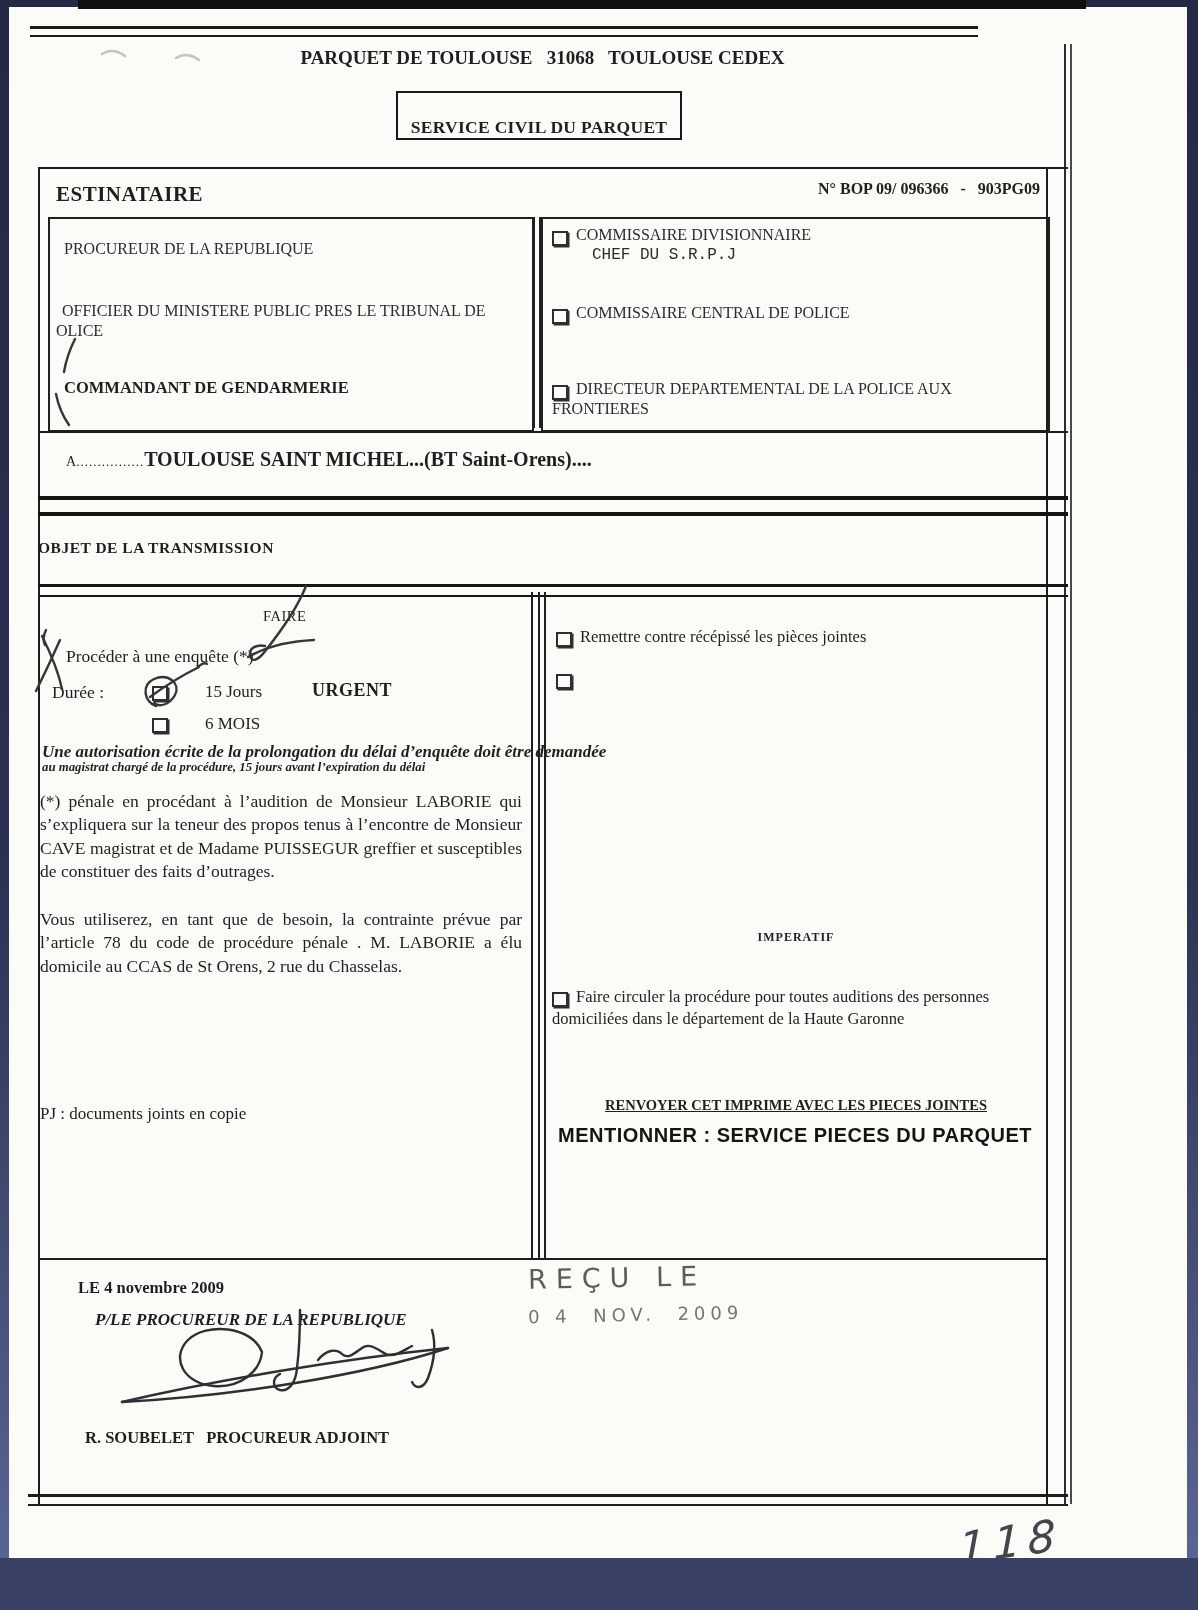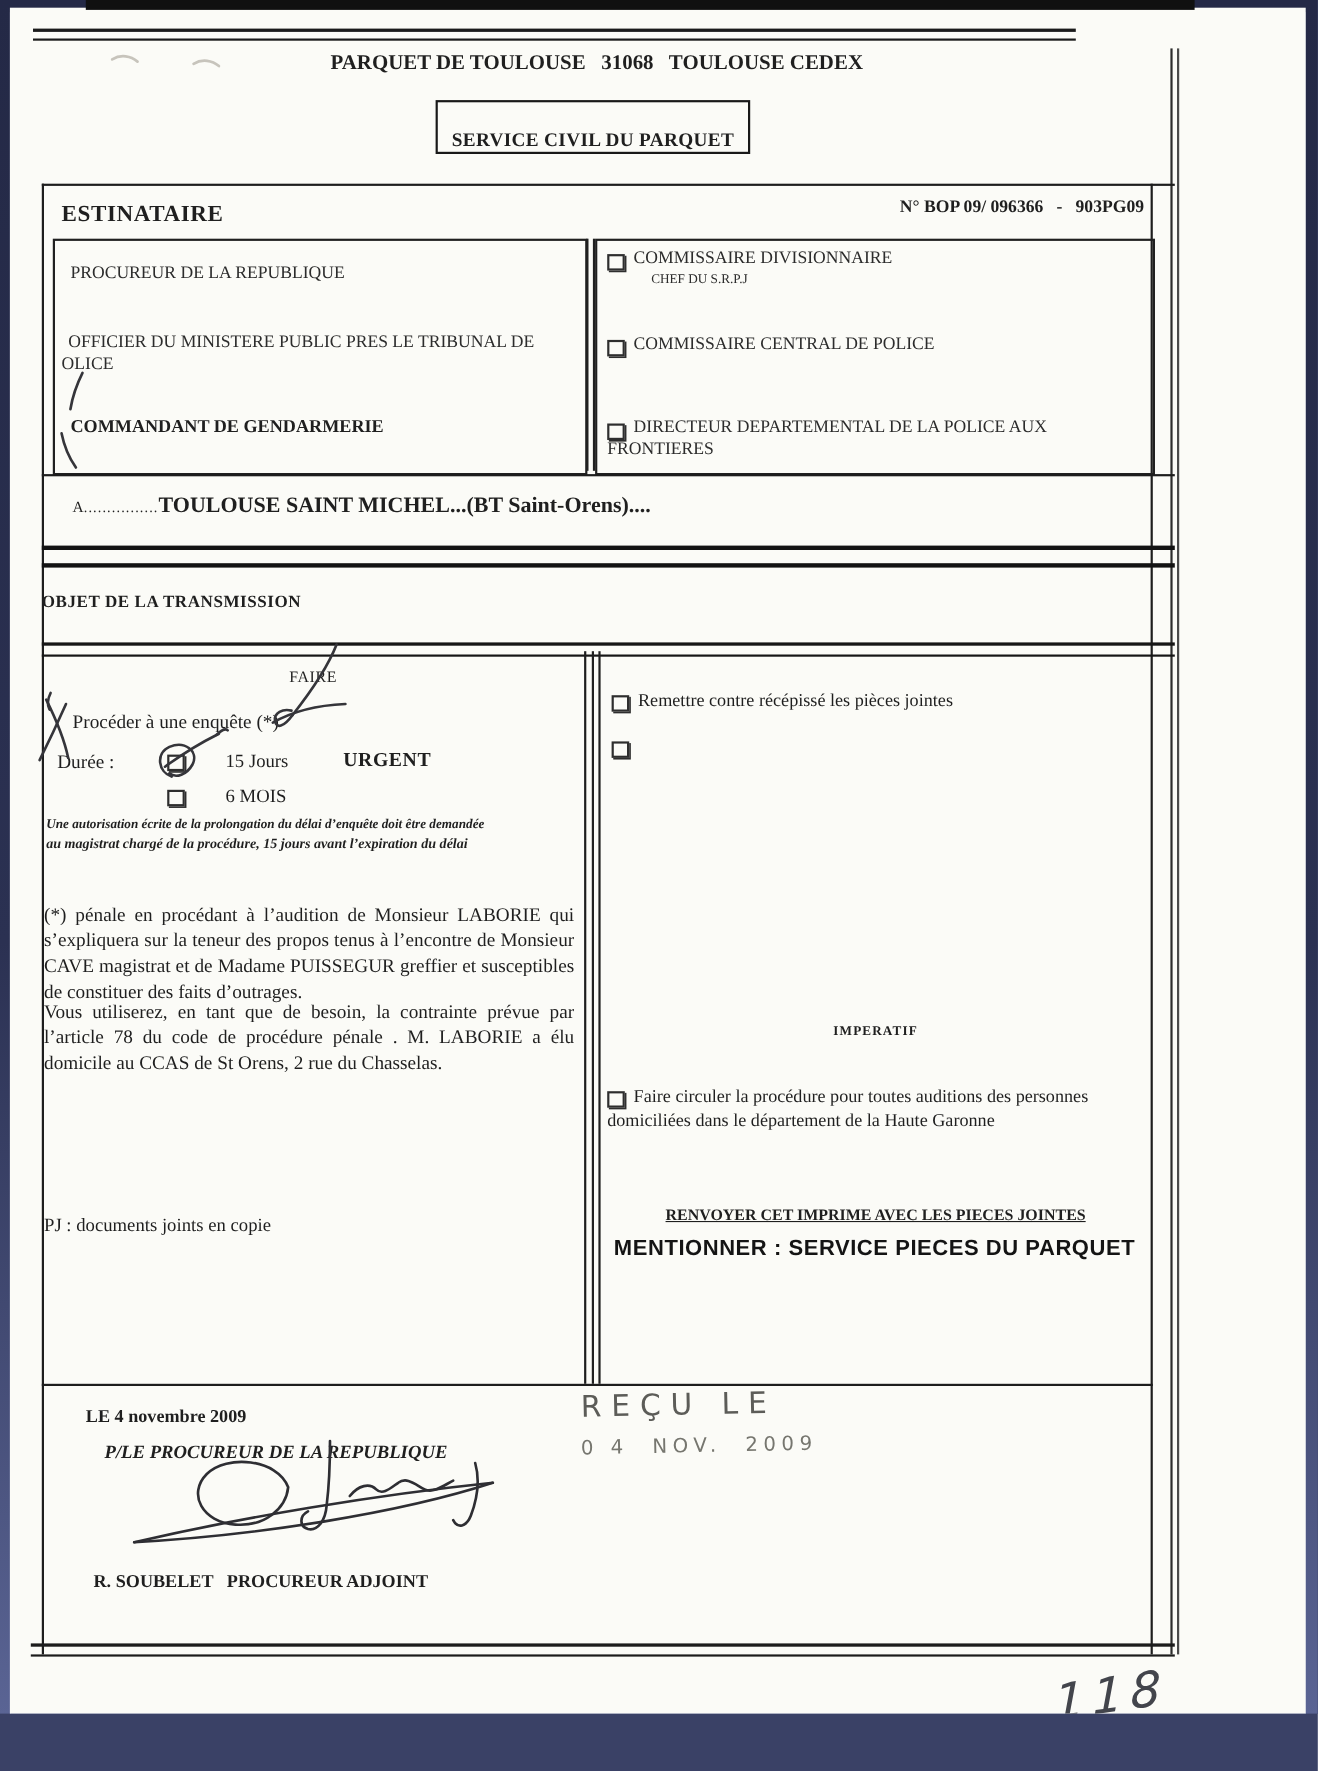--- a/index.html
+++ b/index.html
@@ -57,7 +57,7 @@
 
   <span class="cb abs" style="left:552px;top:231px;"></span>
   <div class="abs ser" style="left:576px;top:226px;font-size:16px;color:#2c2c2c;">COMMISSAIRE DIVISIONNAIRE</div>
-  <div class="abs ser" style="left:592px;top:246px;font-size:12px;color:#2c2c2c;">CHEF DU S.R.P.J</div>
+  <div class="abs ser" style="left:592px;top:246px;font-size:16px;color:#2c2c2c;font-family:Liberation Mono, monospace;">CHEF DU S.R.P.J</div>
 
   <span class="cb abs" style="left:552px;top:309px;"></span>
   <div class="abs ser" style="left:576px;top:304px;font-size:16px;color:#2c2c2c;">COMMISSAIRE CENTRAL DE POLICE</div>

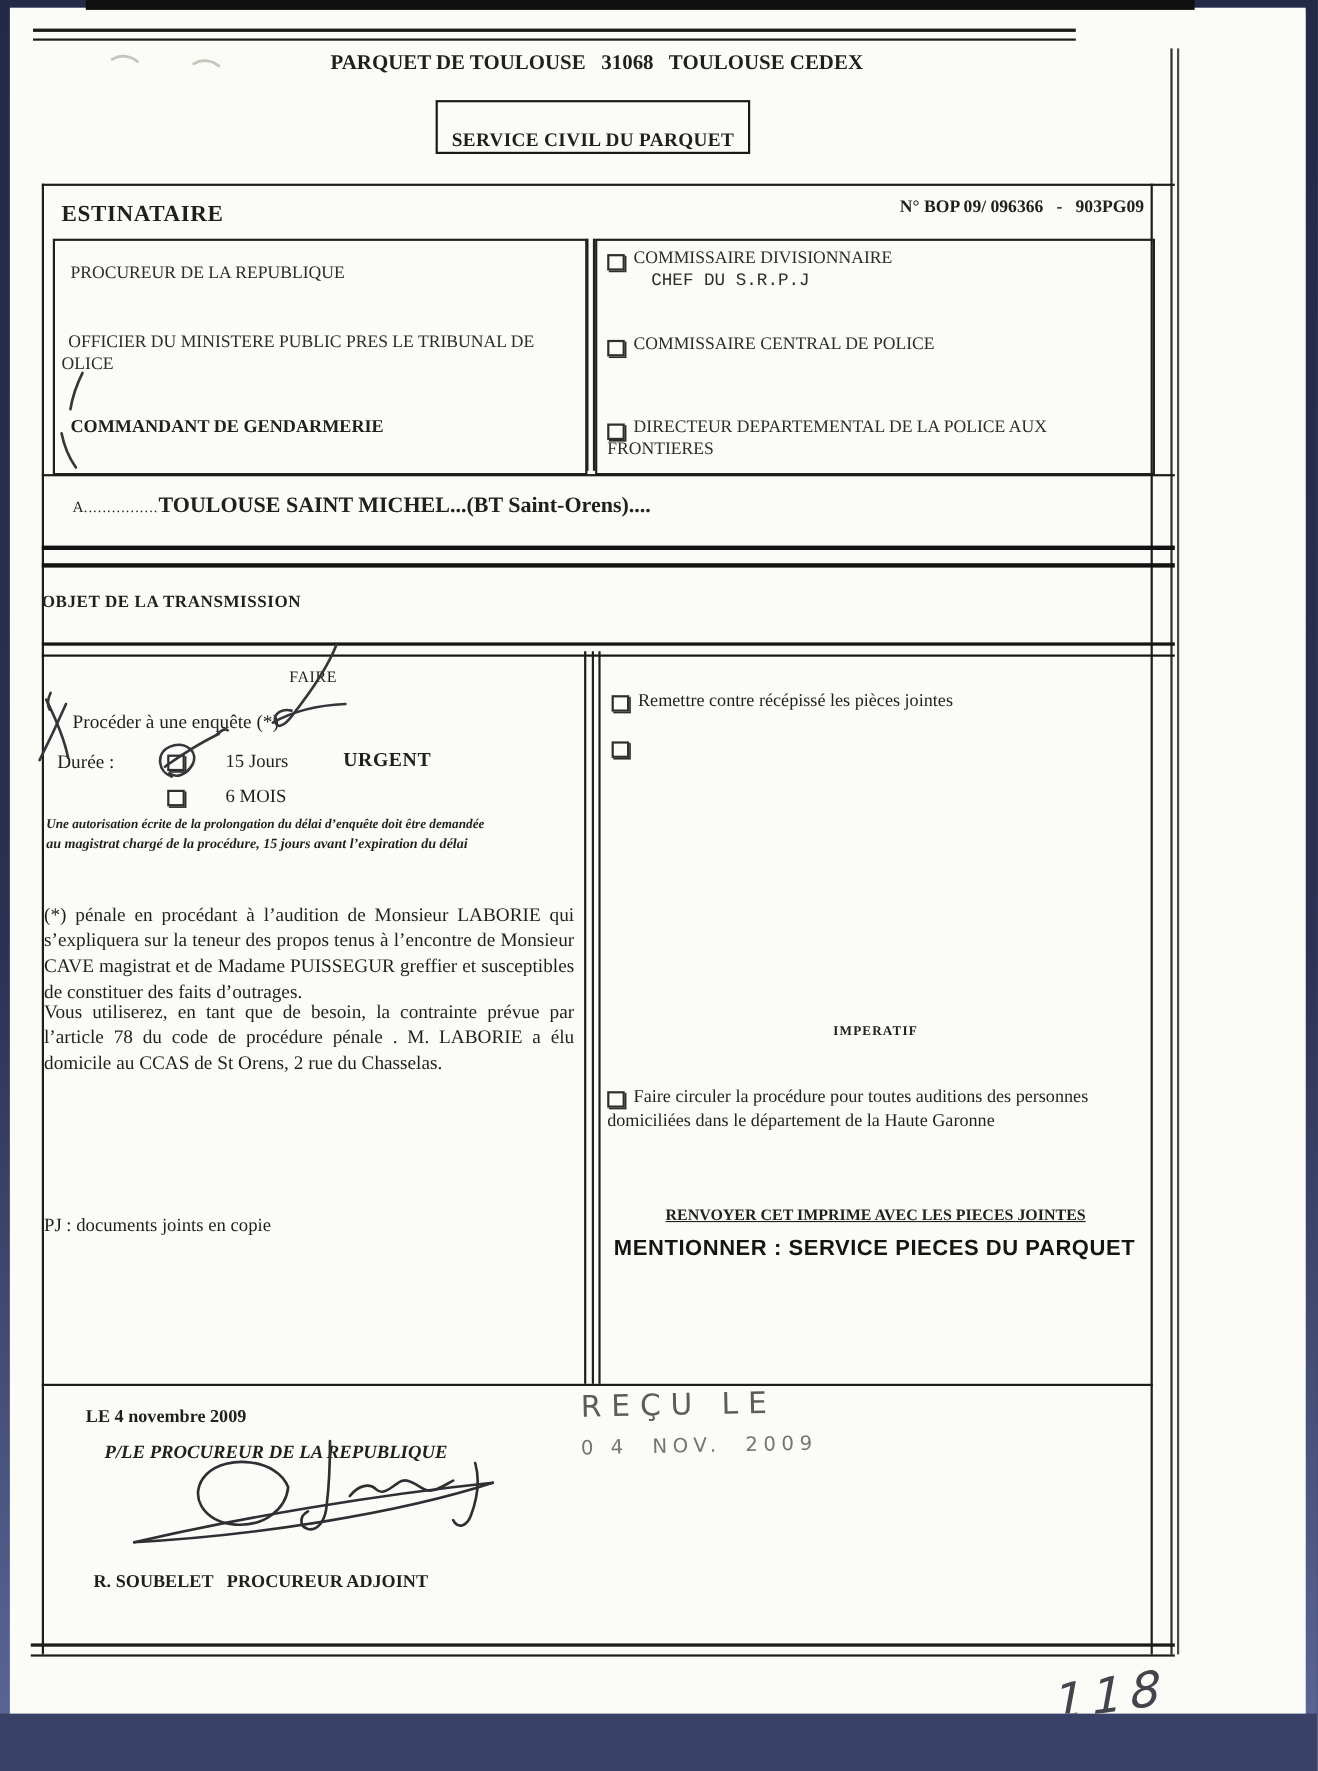--- a/index.html
+++ b/index.html
@@ -91,7 +91,7 @@
   <span class="cb abs" style="left:152px;top:718px;"></span>
   <div class="abs ser" style="left:205px;top:714px;font-size:17px;">6 MOIS</div>
 
-  <div class="abs ser b" style="left:42px;top:742px;font-size:12px;font-style:italic;">Une autorisation écrite de la prolongation du délai d’enquête doit être demandée</div>
+  <div class="abs ser b" style="left:42px;top:742px;font-size:17px;font-style:italic;">Une autorisation écrite de la prolongation du délai d’enquête doit être demandée</div>
   <div class="abs ser b" style="left:42px;top:760px;font-size:12.8px;font-style:italic;">au magistrat chargé de la procédure, 15 jours avant l’expiration du délai</div>
 
   <div class="abs ser just" style="left:40px;top:790px;width:482px;font-size:17.5px;line-height:1.33;margin-top:30px;">(*) pénale en procédant à l’audition de Monsieur LABORIE qui s’expliquera sur la teneur des propos tenus à l’encontre de Monsieur CAVE magistrat et de Madame PUISSEGUR greffier et susceptibles de constituer des faits d’outrages.</div>

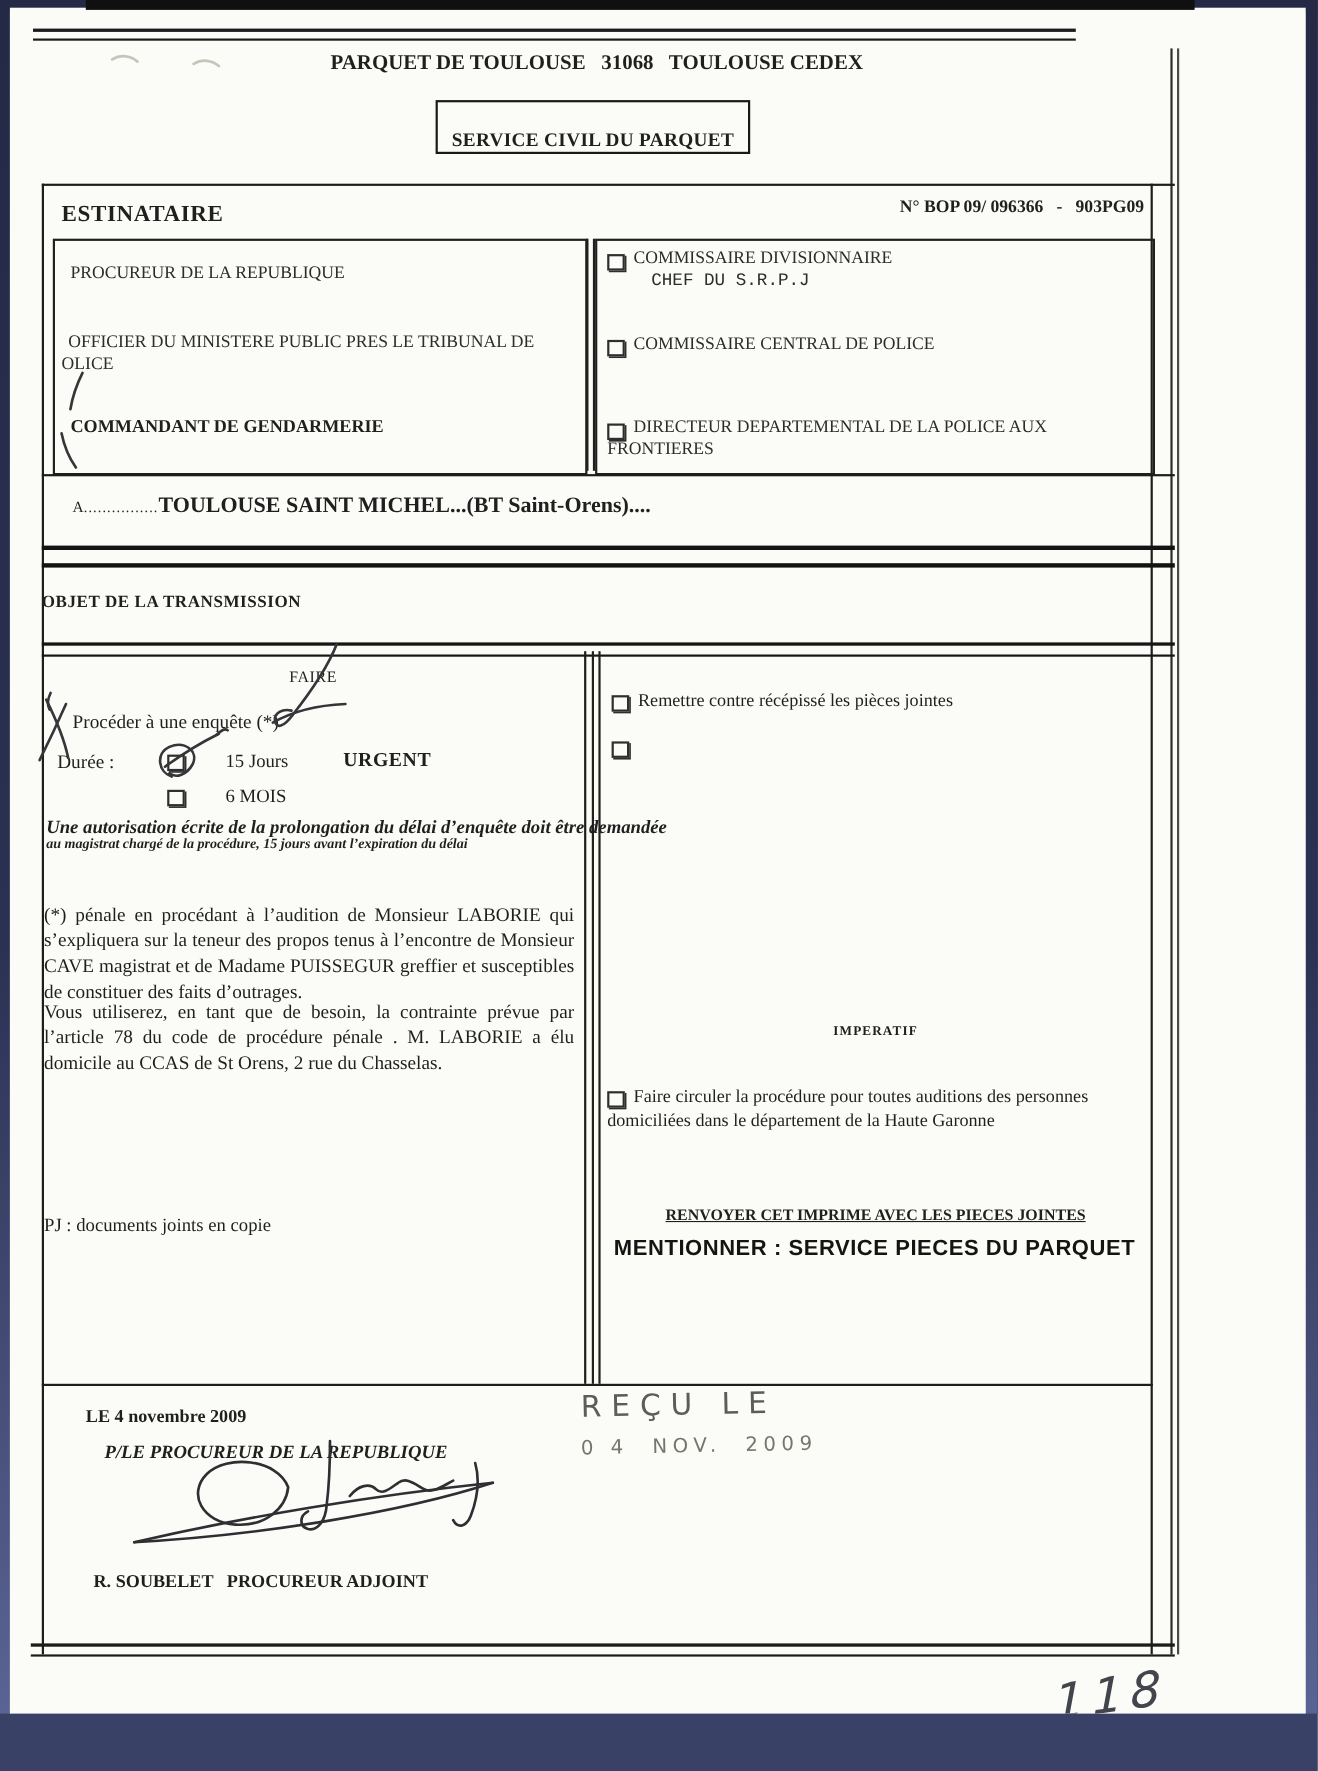--- a/index.html
+++ b/index.html
@@ -94,7 +94,7 @@
   <div class="abs ser b" style="left:42px;top:742px;font-size:17px;font-style:italic;">Une autorisation écrite de la prolongation du délai d’enquête doit être demandée</div>
   <div class="abs ser b" style="left:42px;top:760px;font-size:12.8px;font-style:italic;">au magistrat chargé de la procédure, 15 jours avant l’expiration du délai</div>
 
-  <div class="abs ser just" style="left:40px;top:790px;width:482px;font-size:17.5px;line-height:1.33;margin-top:30px;">(*) pénale en procédant à l’audition de Monsieur LABORIE qui s’expliquera sur la teneur des propos tenus à l’encontre de Monsieur CAVE magistrat et de Madame PUISSEGUR greffier et susceptibles de constituer des faits d’outrages.</div>
+  <div class="abs ser just" style="left:40px;top:790px;width:482px;font-size:17.5px;line-height:1.33;">(*) pénale en procédant à l’audition de Monsieur LABORIE qui s’expliquera sur la teneur des propos tenus à l’encontre de Monsieur CAVE magistrat et de Madame PUISSEGUR greffier et susceptibles de constituer des faits d’outrages.</div>
   <div class="abs ser just" style="left:40px;top:908px;width:482px;font-size:17.5px;line-height:1.33;">Vous utiliserez, en tant que de besoin, la contrainte prévue par l’article 78 du code de procédure pénale . M. LABORIE a élu domicile au CCAS de St Orens, 2 rue du Chasselas.</div>
 
   <div class="abs ser" style="left:40px;top:1104px;font-size:17px;">PJ : documents joints en copie</div>

